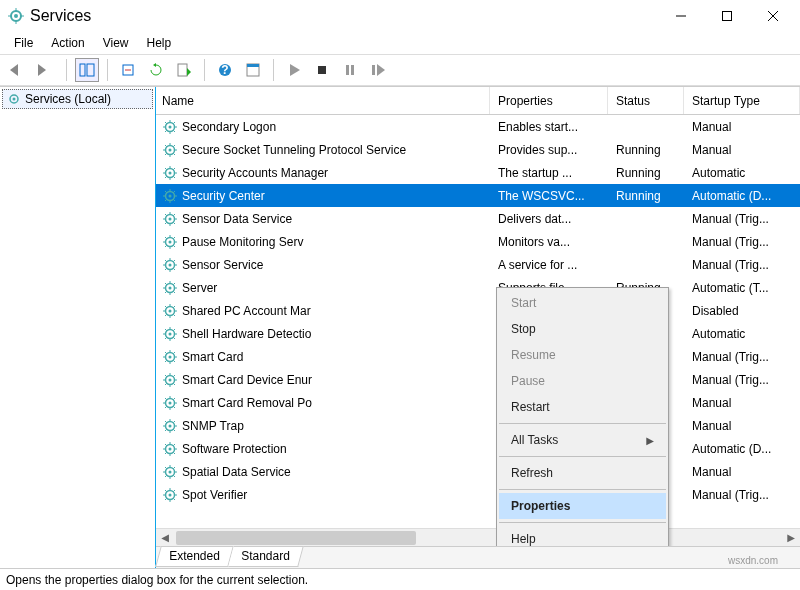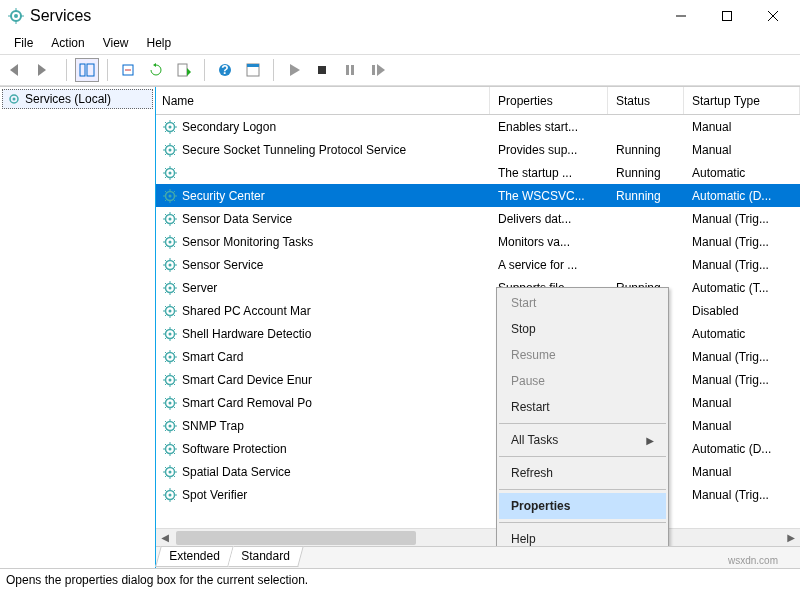--- a/index.html
+++ b/index.html
@@ -250,6 +250,7 @@
                   <line x1="4.5" y1="11.5" x2="3" y2="13" stroke="#4aa"></line>
                 </svg>
               </span>
+              <span>Security Accounts Manager</span>
             </div>
             <div class="cell c-desc">The startup ...</div>
             <div class="cell c-stat">Running</div>

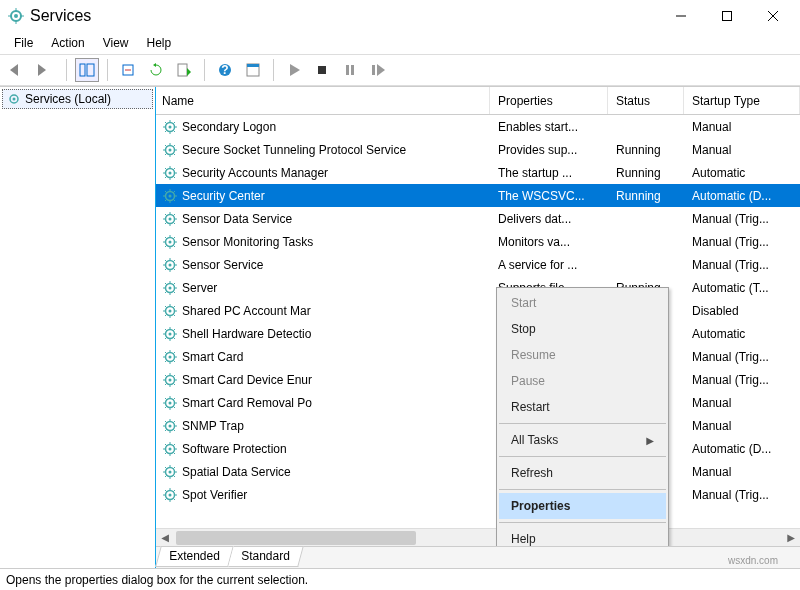--- a/index.html
+++ b/index.html
@@ -316,7 +316,7 @@
                   <line x1="4.5" y1="11.5" x2="3" y2="13" stroke="#4aa"></line>
                 </svg>
               </span>
-              <span>Sensor Monitoring Tasks</span>
+              <span>Pause Monitoring Serv</span>
             </div>
             <div class="cell c-desc">Monitors va...</div>
             <div class="cell c-stat"></div>

